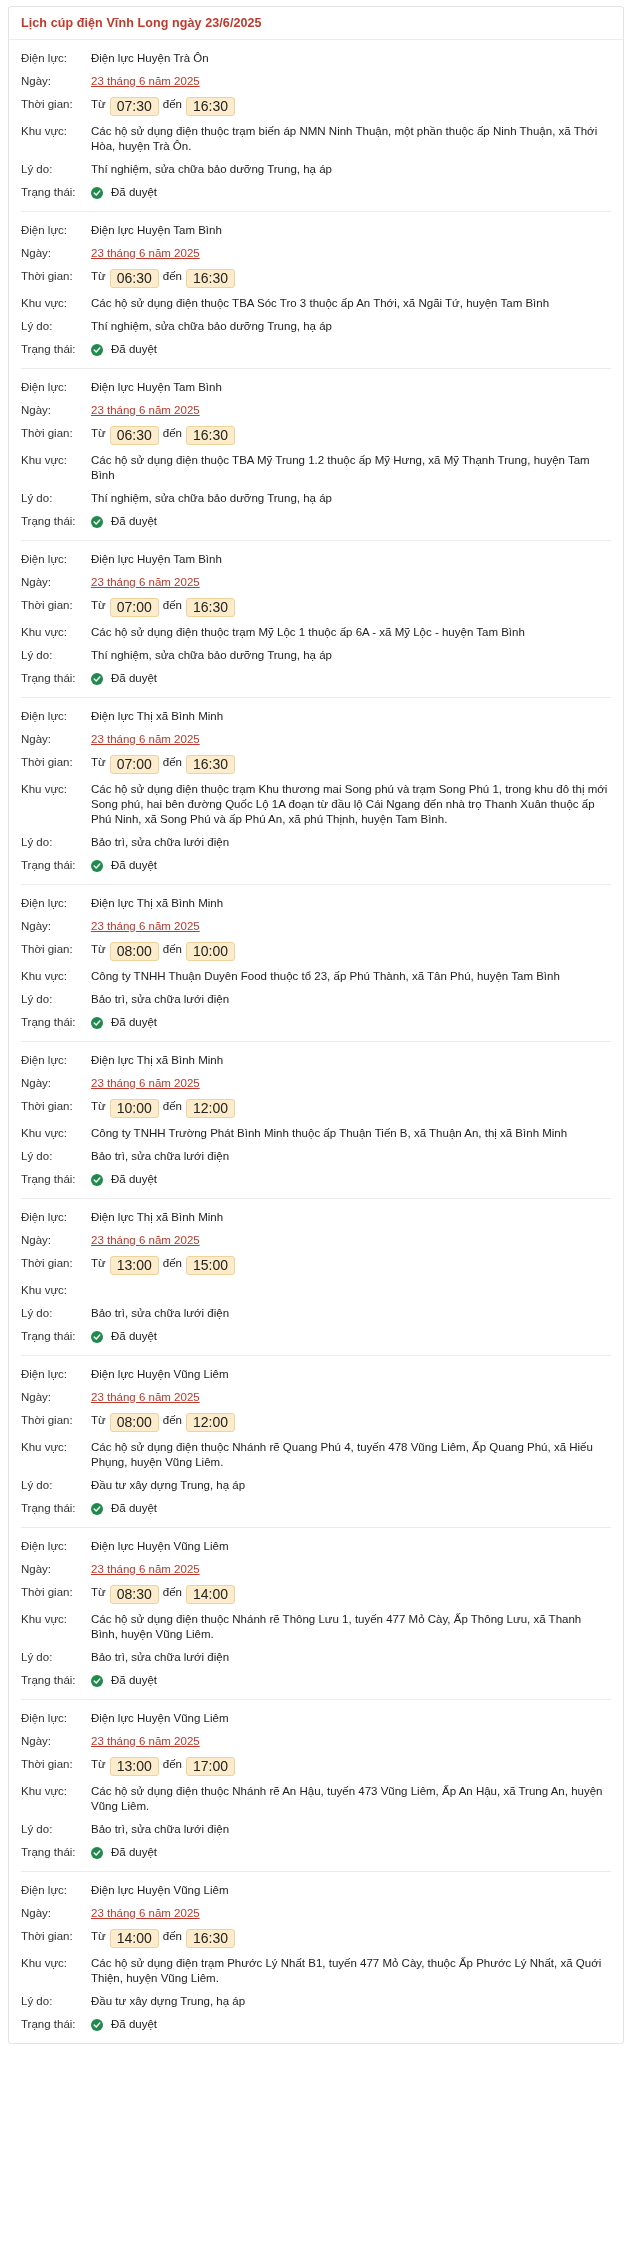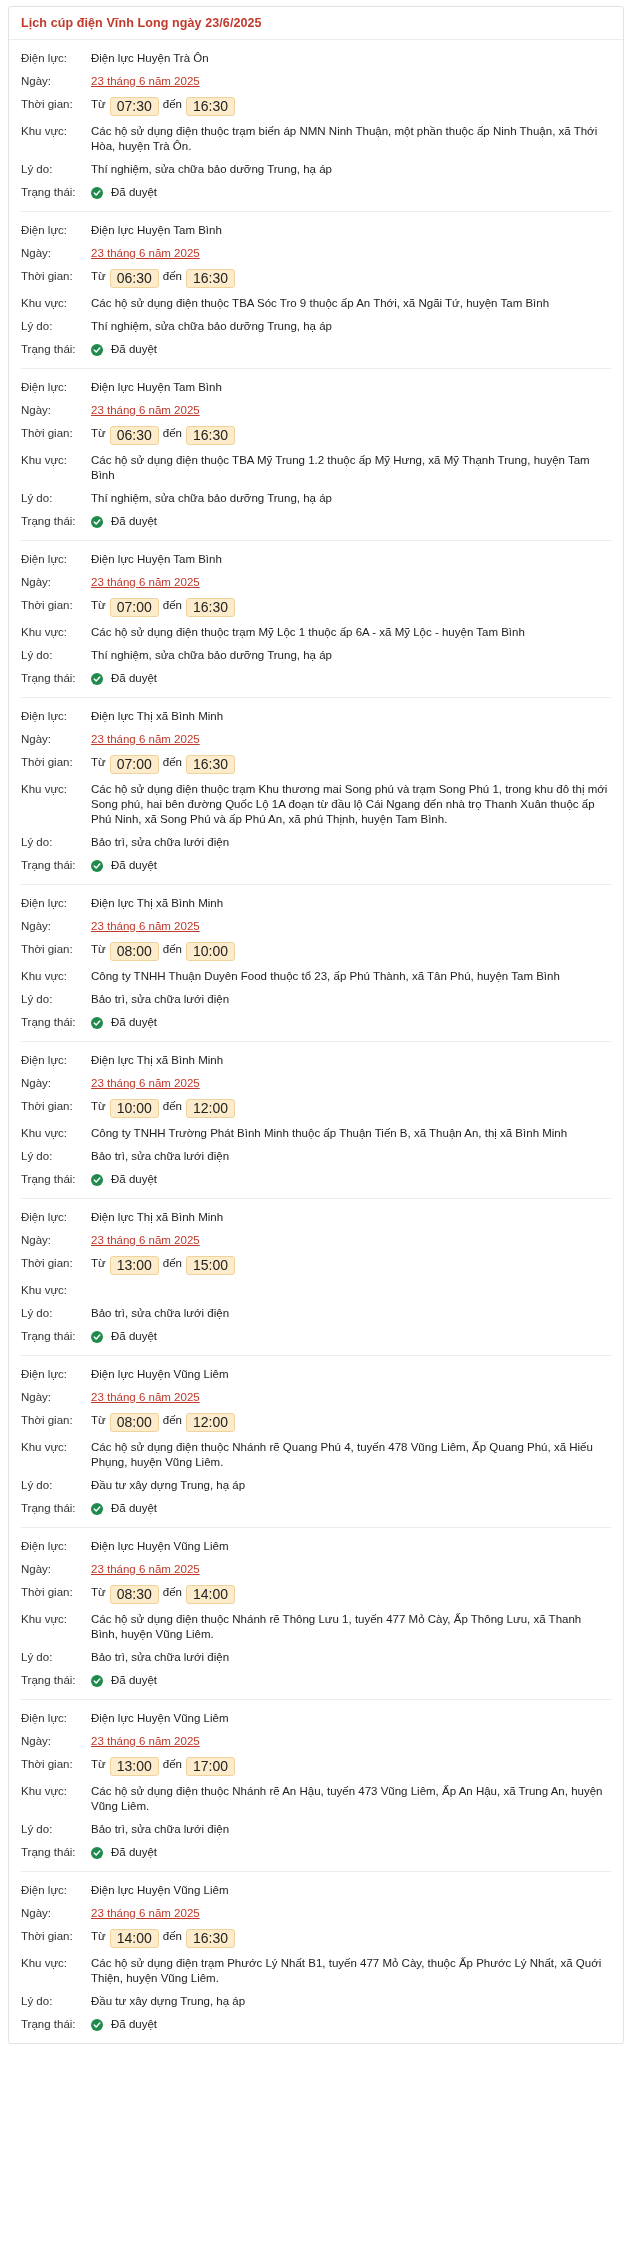--- a/index.html
+++ b/index.html
@@ -175,7 +175,7 @@
     </div>
     <div class="row">
       <div class="label">Khu vực:</div>
-      <div class="value">Các hộ sử dụng điện thuộc TBA Sóc Tro 9 thuộc ấp An Thới, xã Ngãi Tứ, huyện Tam Bình</div>
+      <div class="value">Các hộ sử dụng điện thuộc TBA Sóc Tro 3 thuộc ấp An Thới, xã Ngãi Tứ, huyện Tam Bình</div>
     </div>
     <div class="row">
       <div class="label">Lý do:</div>

